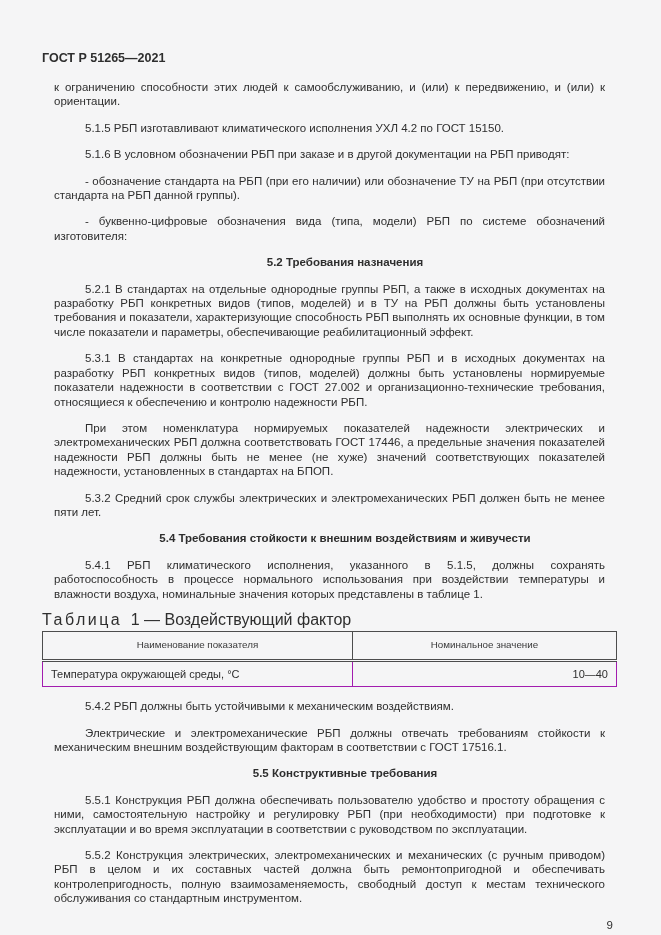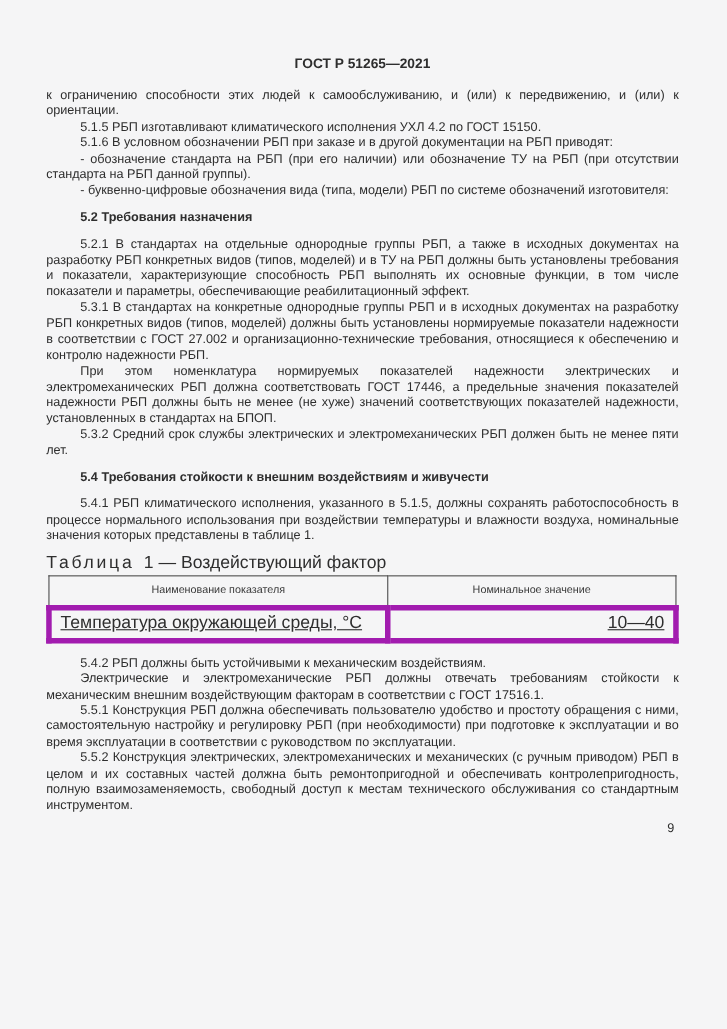--- a/index.html
+++ b/index.html
@@ -16,7 +16,7 @@
     overflow: hidden;
   }
   .doc-header {
-    text-align: center;
+    text-align: left;
     font-weight: bold;
     font-size: 12.5px;
     line-height: 16px;

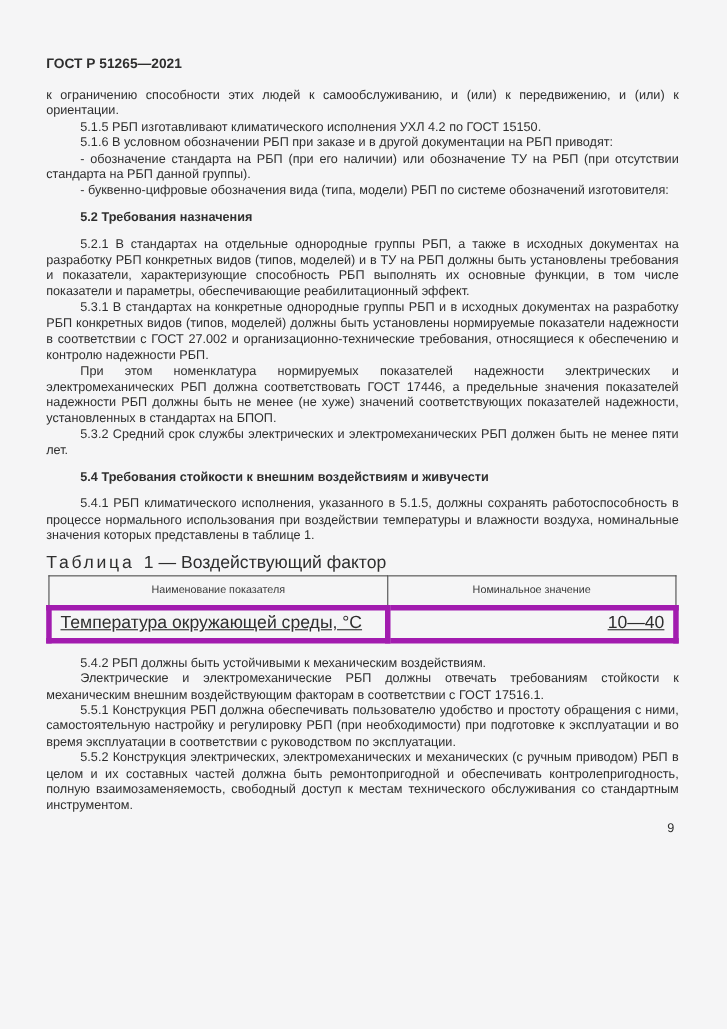--- a/index.html
+++ b/index.html
@@ -27,7 +27,7 @@
     line-height: 14.4px;
     text-align: justify;
   }
-  p.para { margin: 0; text-indent: 31px; }
+  p.para { margin: 12px; text-indent: 31px; }
   p.para.noindent { text-indent: 0; }
   p.sec {
     margin: 10px 0 10px 0;

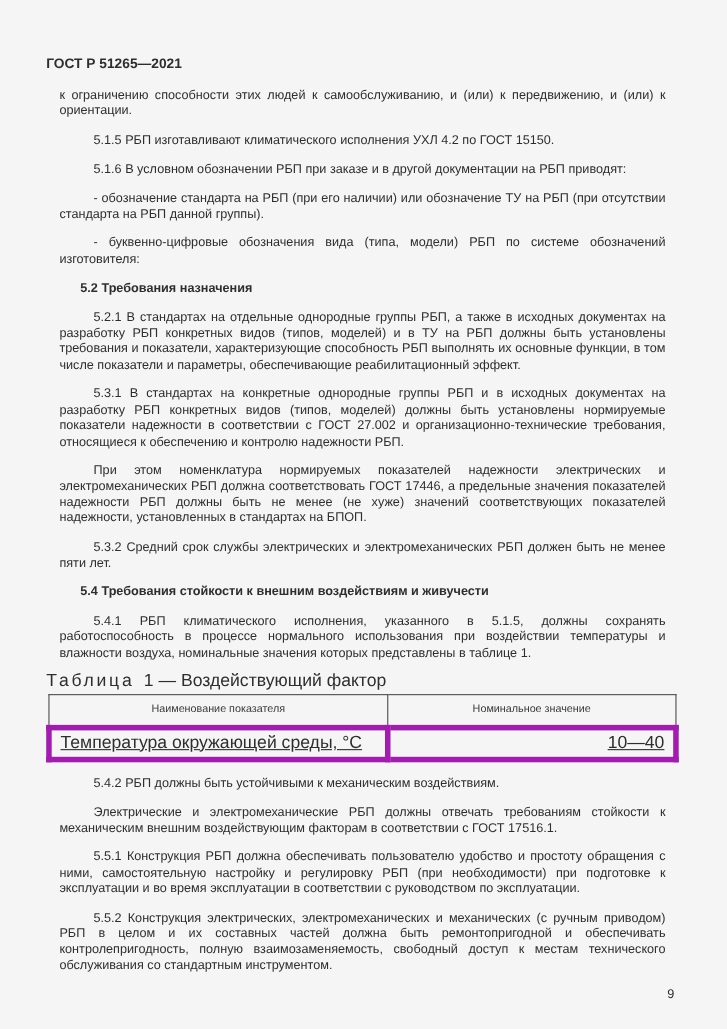--- a/index.html
+++ b/index.html
@@ -33,7 +33,7 @@
     margin: 10px 0 10px 0;
     text-indent: 31px;
     font-weight: bold;
-    text-align: left;
+    text-align: center;
   }
   p.tbl-caption {
     margin: 10px 0 4px 0;

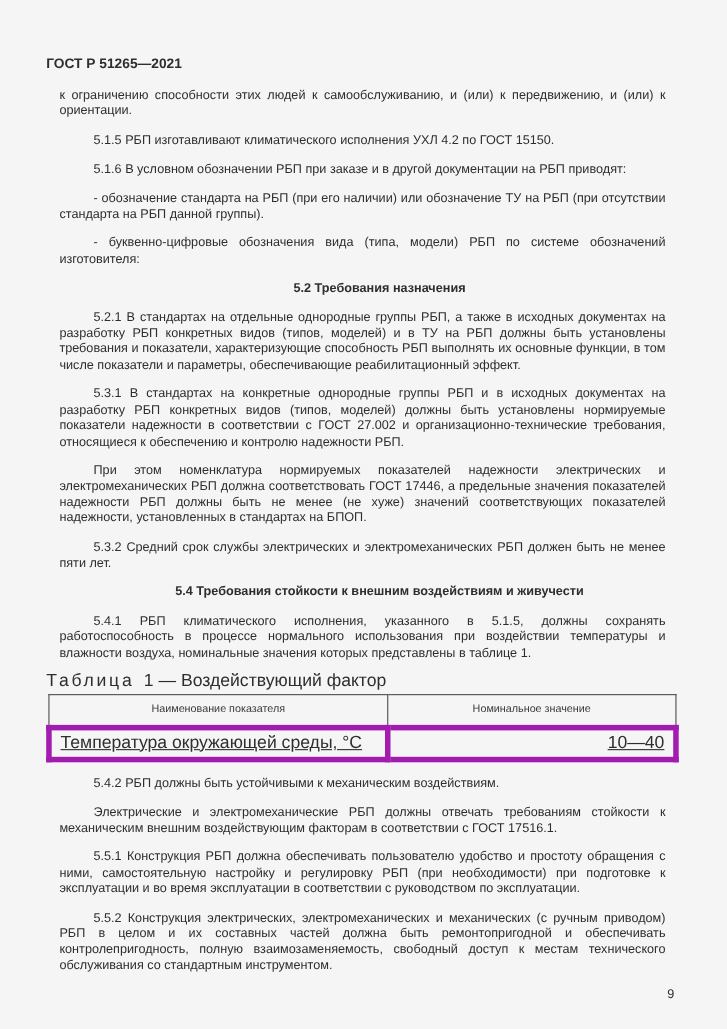--- a/index.html
+++ b/index.html
@@ -58,12 +58,11 @@
     color: #3a3a3a;
   }
   table.t1 td {
-    font-size: 16px;
+    font-size: 11px;
     vertical-align: middle;
     padding: 5px 8px;
-    border: 5px solid #a21caf;
+    border: 1px solid #a21caf;
     text-align: left;
-    text-decoration: underline;
   }
   table.t1 .col-name { width: 54%; }
   table.t1 td.val { text-align: right; }

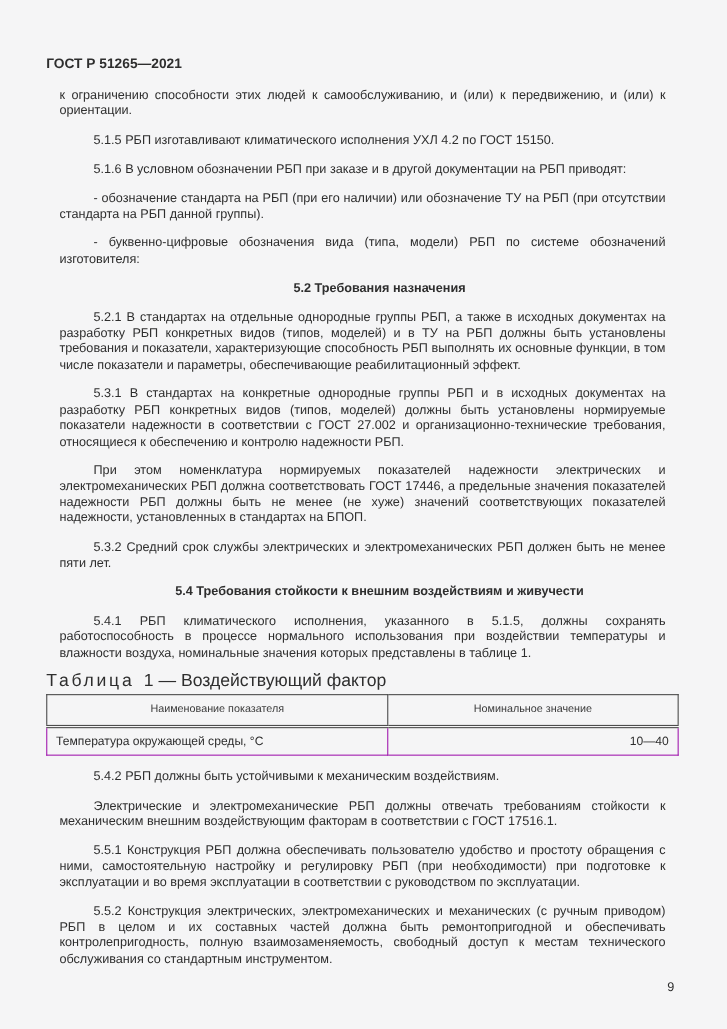--- a/index.html
+++ b/index.html
@@ -121,6 +121,7 @@
     <p class="para">5.4.2 РБП должны быть устойчивыми к механическим воздействиям.</p>
     <p class="para">Электрические и электромеханические РБП должны отвечать требованиям стойкости к механическим внешним воздействующим факторам в соответствии с ГОСТ 17516.1.</p>
 
+    <p class="sec">5.5 Конструктивные требования</p>
     <p class="para">5.5.1 Конструкция РБП должна обеспечивать пользователю удобство и простоту обращения с ними, самостоятельную настройку и регулировку РБП (при необходимости) при подготовке к эксплуатации и во время эксплуатации в соответствии с руководством по эксплуатации.</p>
     <p class="para">5.5.2 Конструкция электрических, электромеханических и механических (с ручным приводом) РБП в целом и их составных частей должна быть ремонтопригодной и обеспечивать контролепригодность, полную взаимозаменяемость, свободный доступ к местам технического обслуживания со стандартным инструментом.</p>
 

